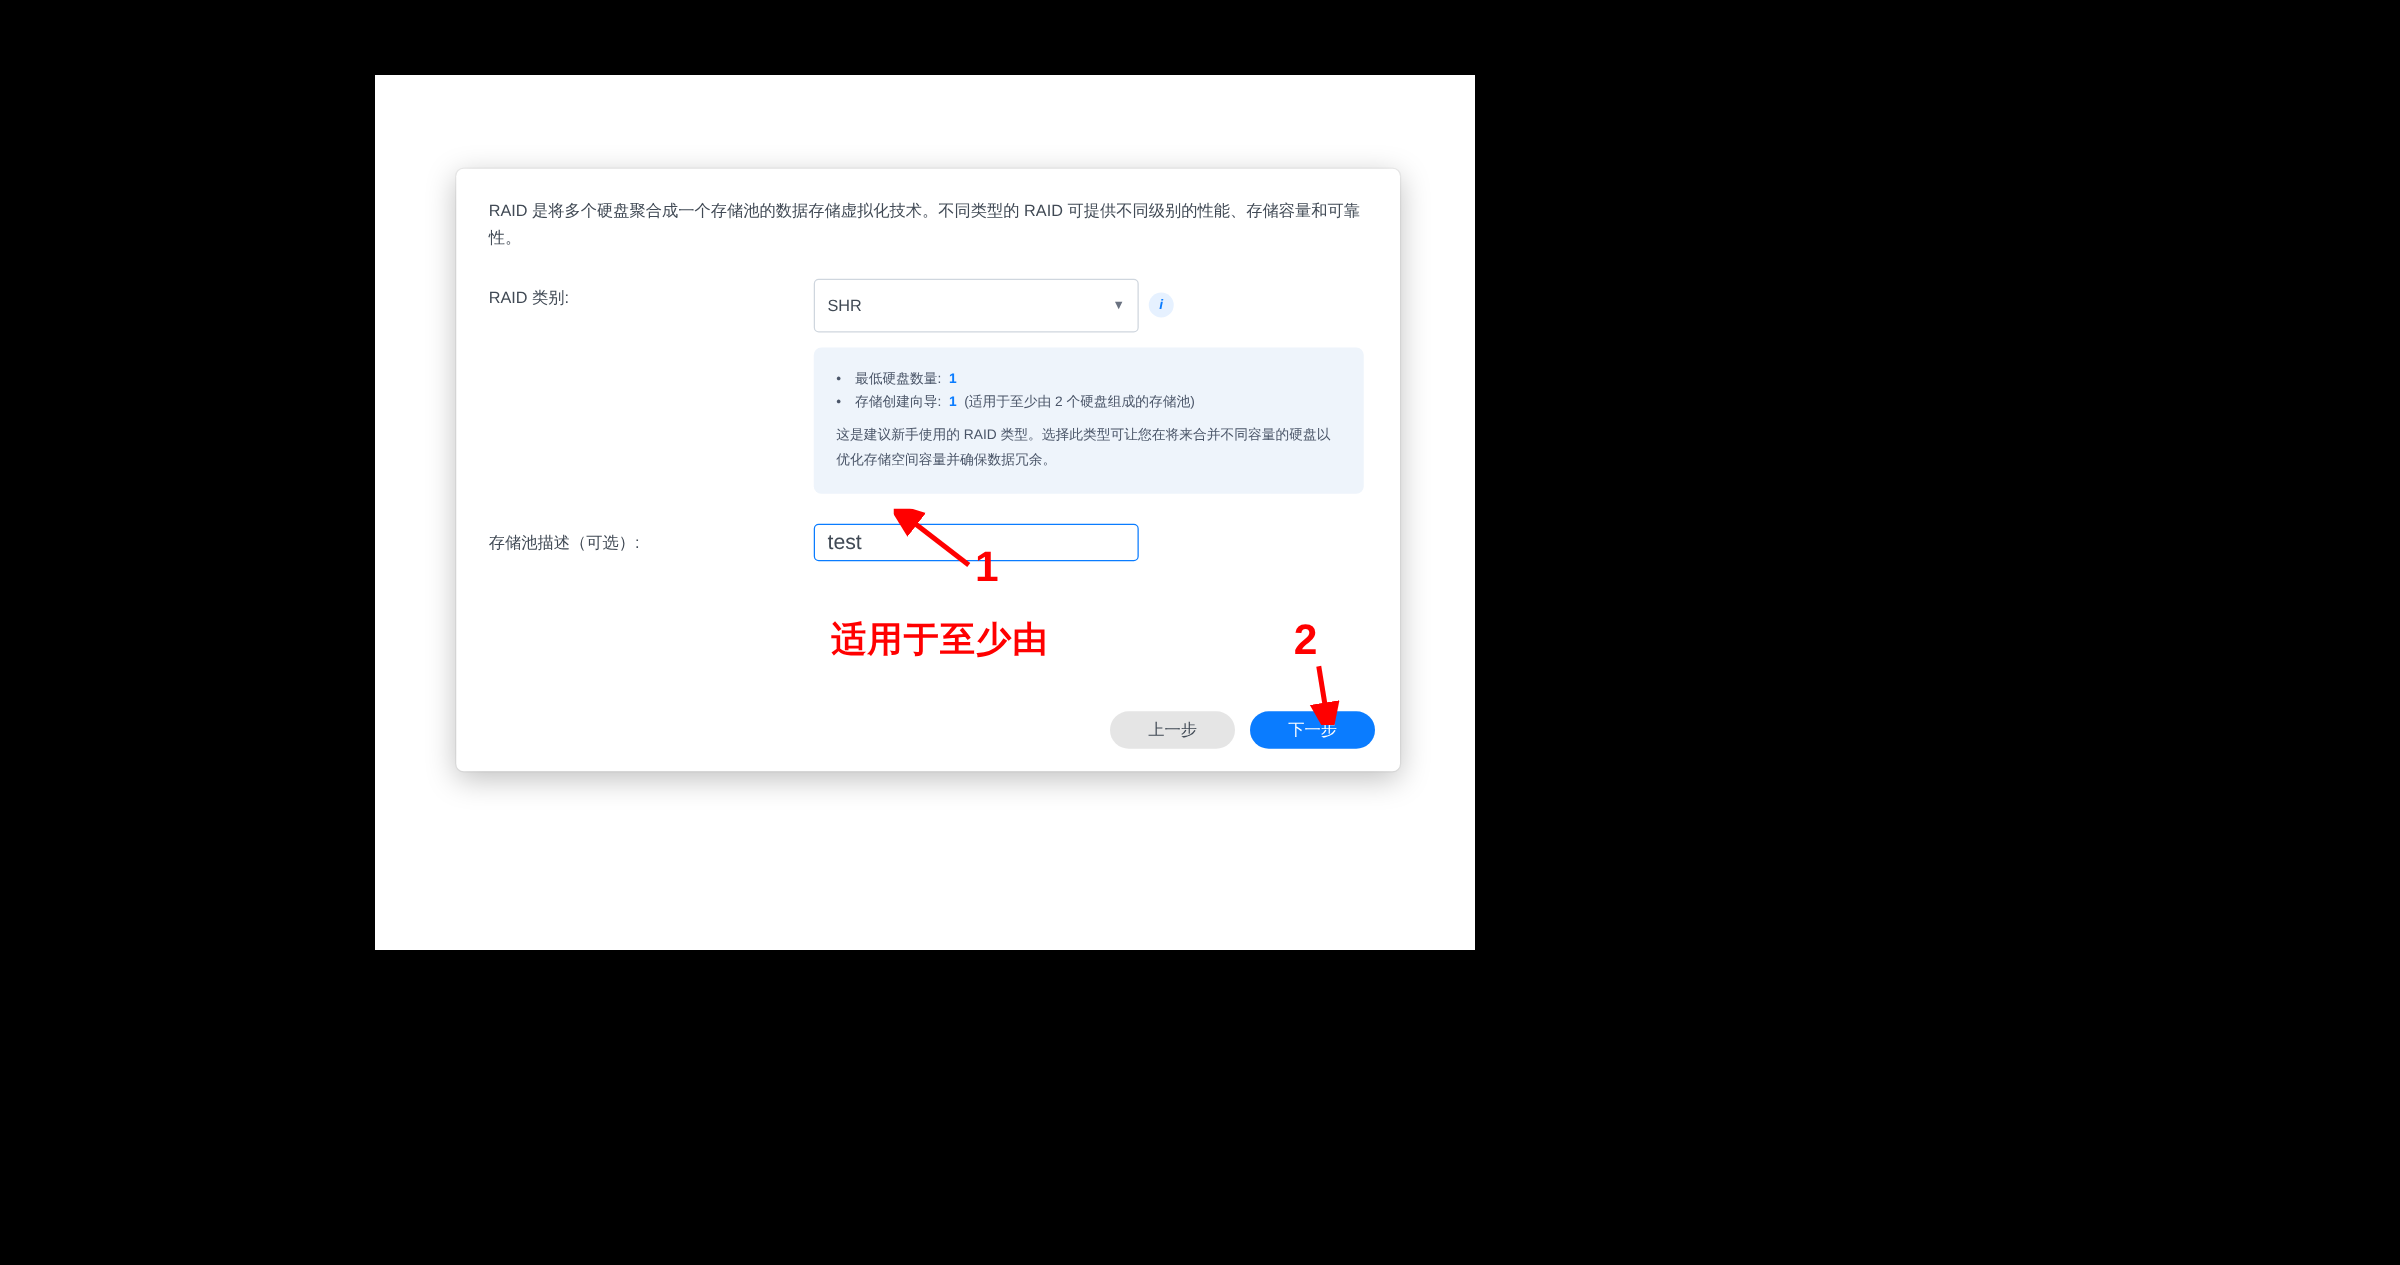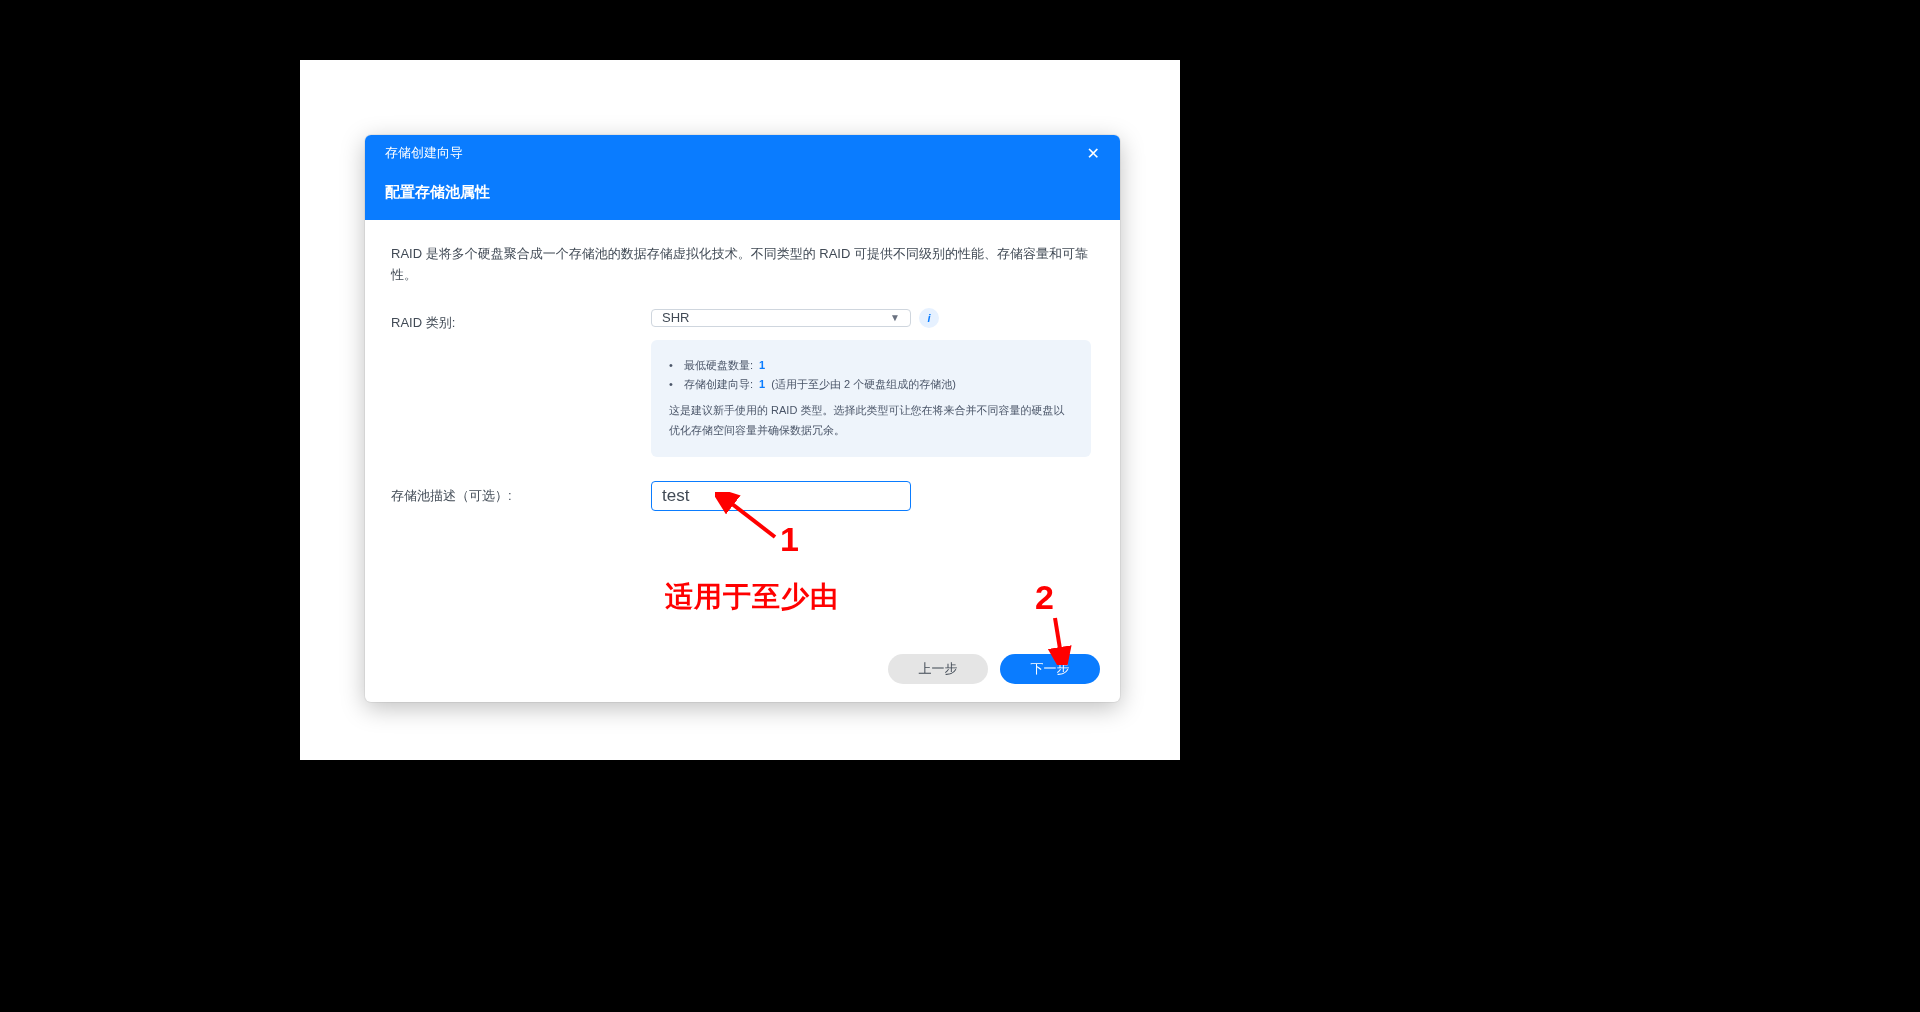--- a/index.html
+++ b/index.html
@@ -198,13 +198,6 @@
 <div class="outer-frame">
   <div class="modal">
 
-    <div class="modal-header">
-      <div class="modal-title-row">
-        <span>存储创建向导</span>
-        <span class="close-x">✕</span>
-      </div>
-      <div class="modal-subtitle">配置存储池属性</div>
-    </div>
 
     <div class="modal-body">
       <div class="intro">RAID 是将多个硬盘聚合成一个存储池的数据存储虚拟化技术。不同类型的 RAID 可提供不同级别的性能、存储容量和可靠性。</div>

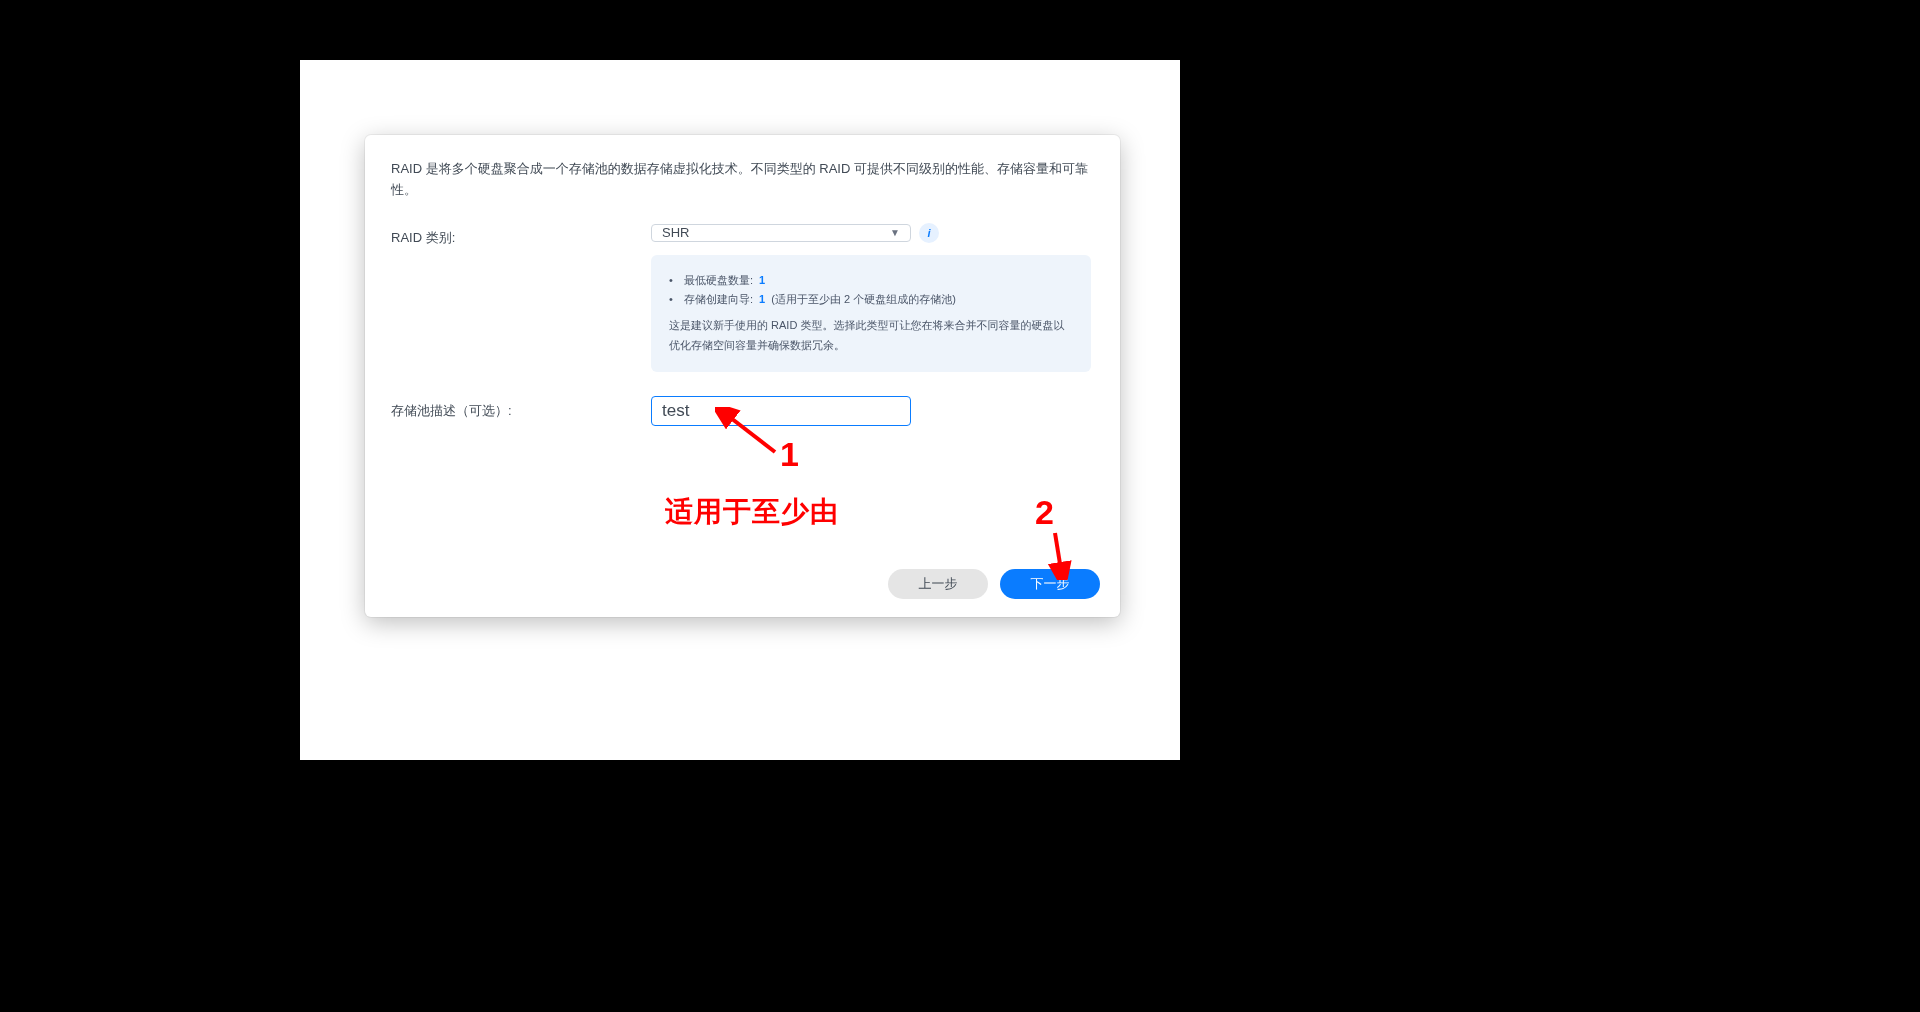--- a/index.html
+++ b/index.html
@@ -83,7 +83,7 @@
   }
   .select {
     width: 260px;
-    height: 18px;
+    height: 43px;
     border: 1px solid #cfd6de;
     border-radius: 4px;
     display: flex;

